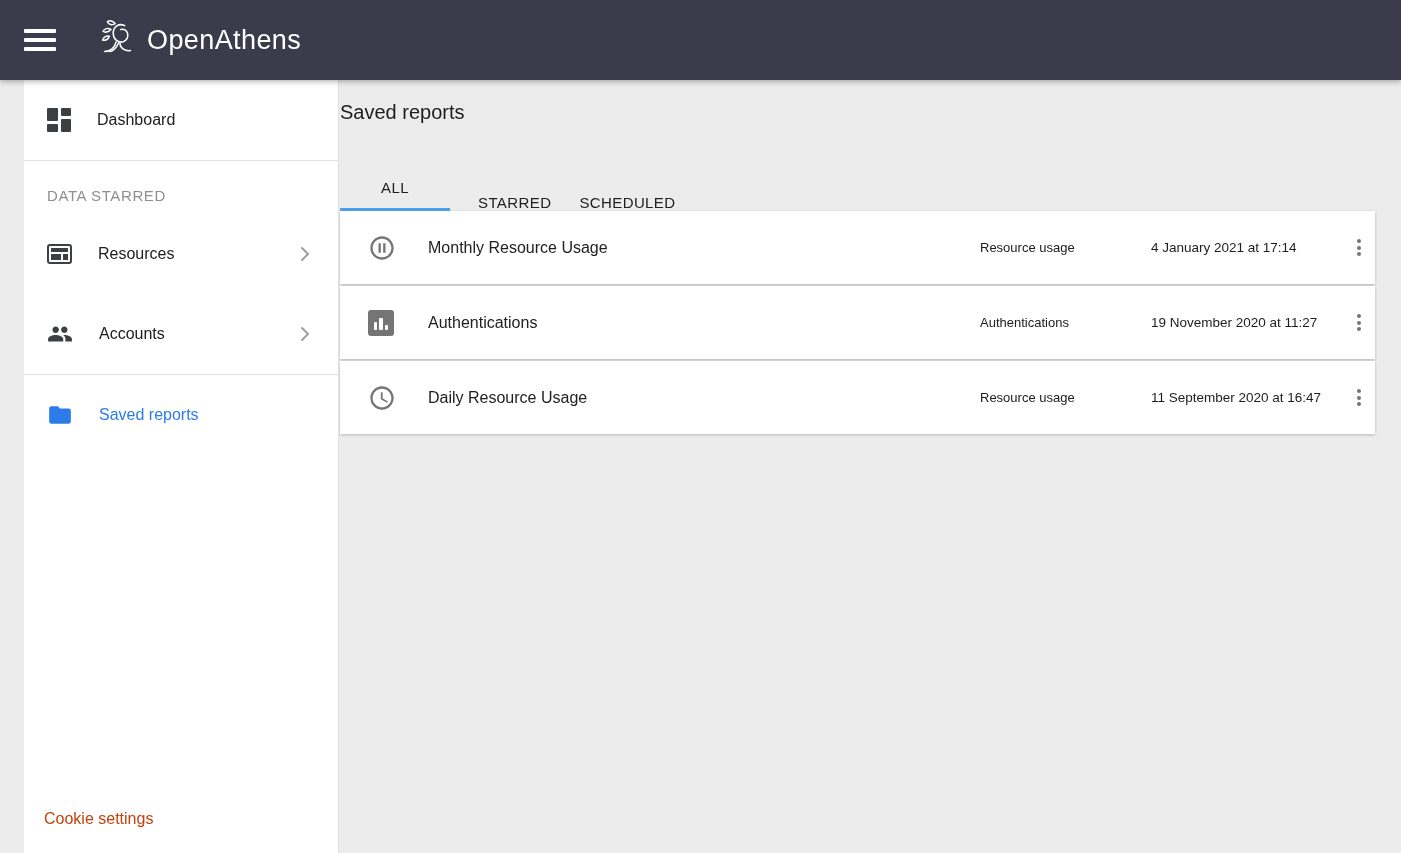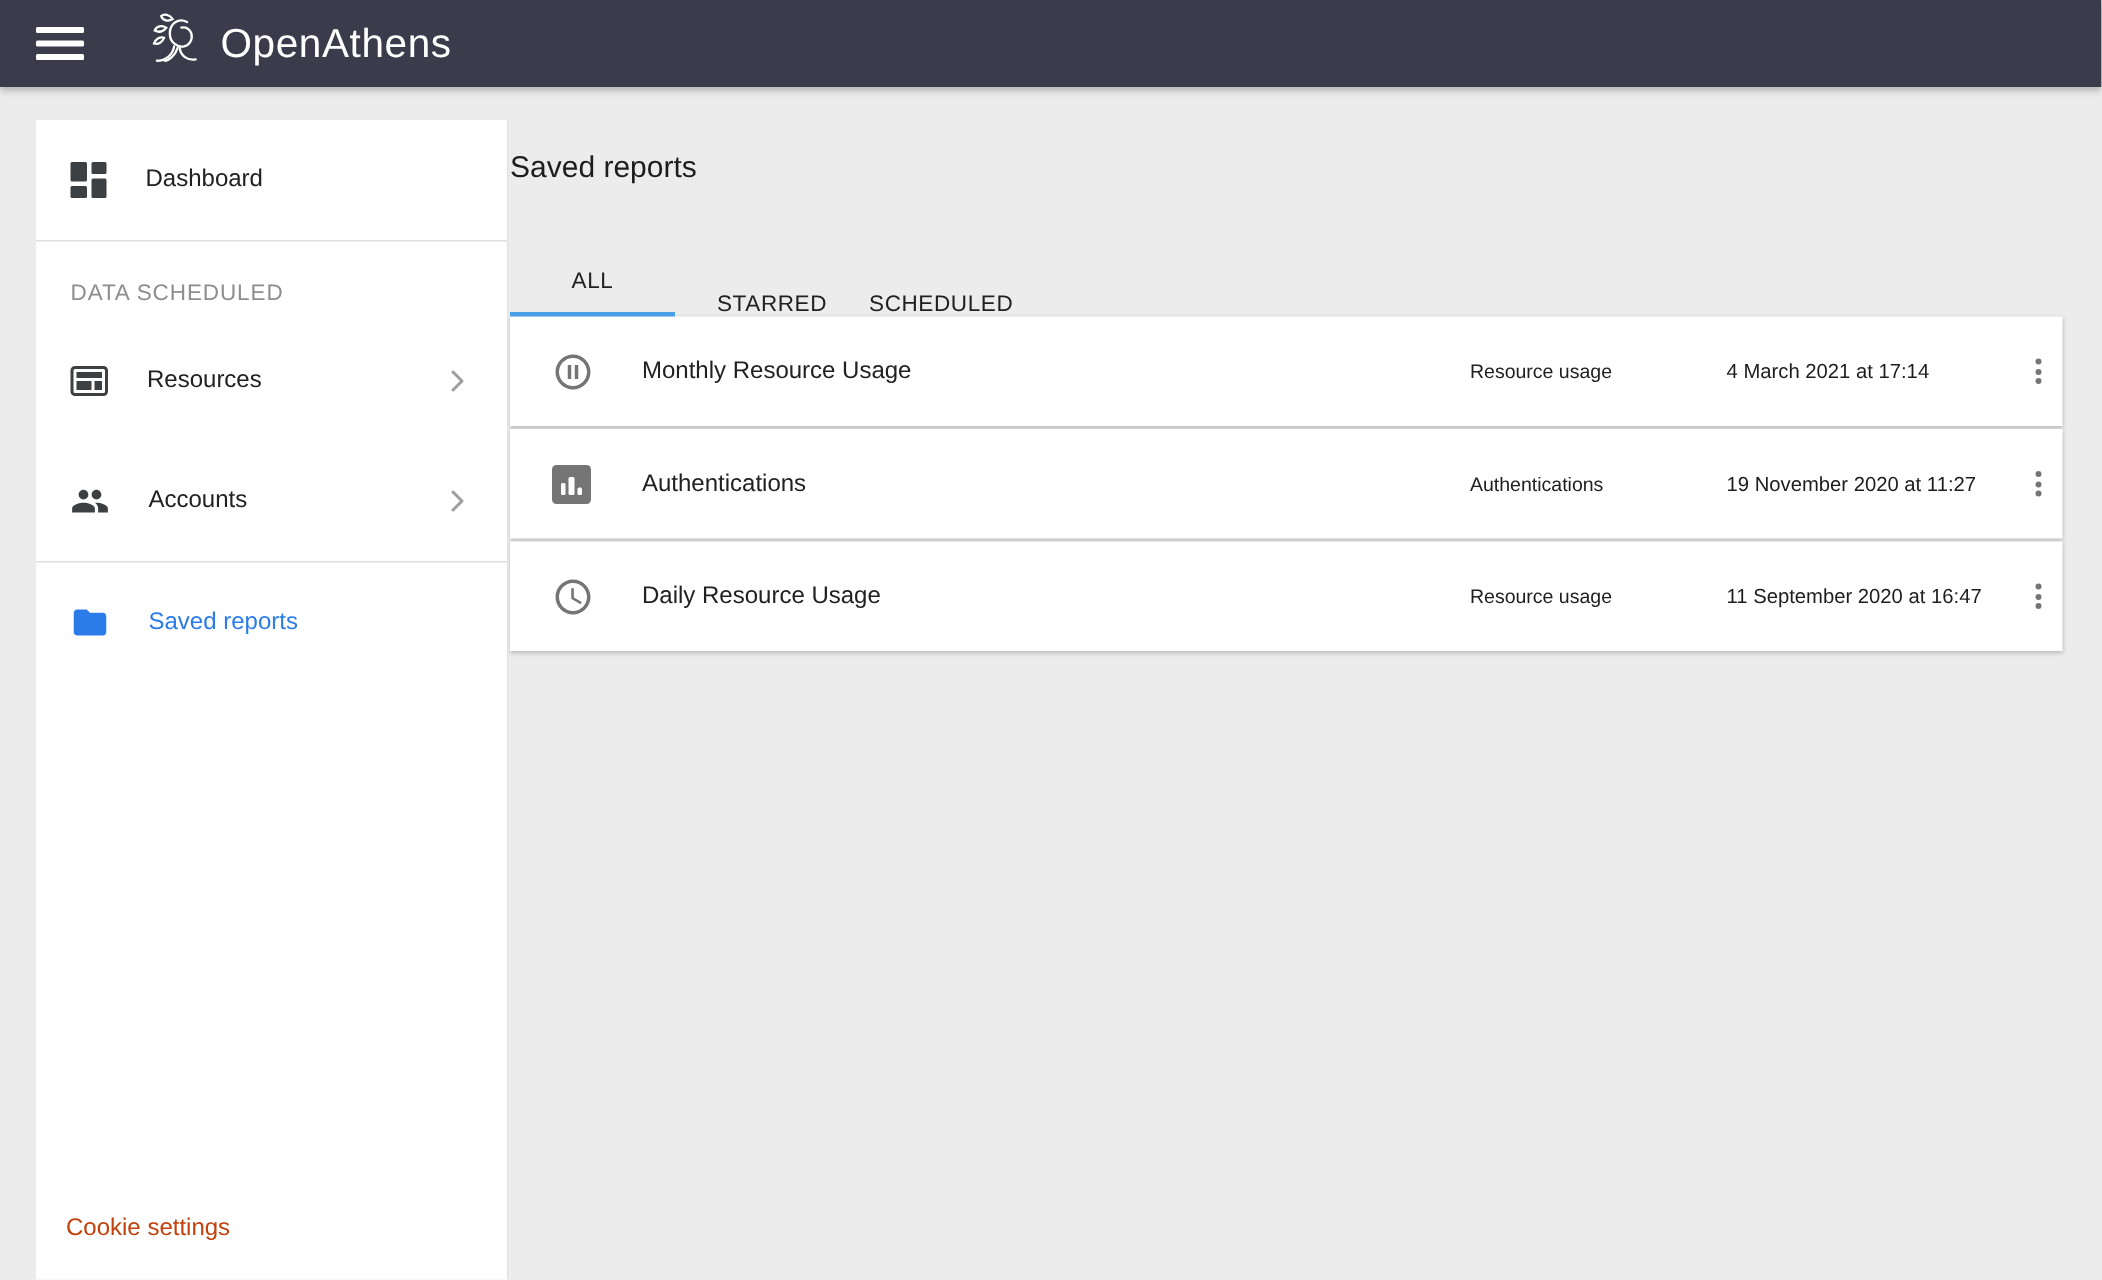--- a/index.html
+++ b/index.html
@@ -18,7 +18,7 @@
   body{font-family:"Liberation Sans","DejaVu Sans",sans-serif;background:var(--main-bg);color:var(--text-dark);}
 
   
-  .topbar{position:relative;z-index:20;height:58px;background:var(--topbar);display:flex;align-items:center;
+  .topbar{position:relative;z-index:20;height:80px;background:var(--topbar);display:flex;align-items:center;
           padding:0 5px 0 24px;box-shadow:0 2px 5px rgba(0,0,0,.28);}
   .hamburger{width:32px;display:flex;flex-direction:column;gap:5px;cursor:pointer;background:none;border:none;}
   .hamburger span{display:block;height:4px;border-radius:1px;background:#fff;}

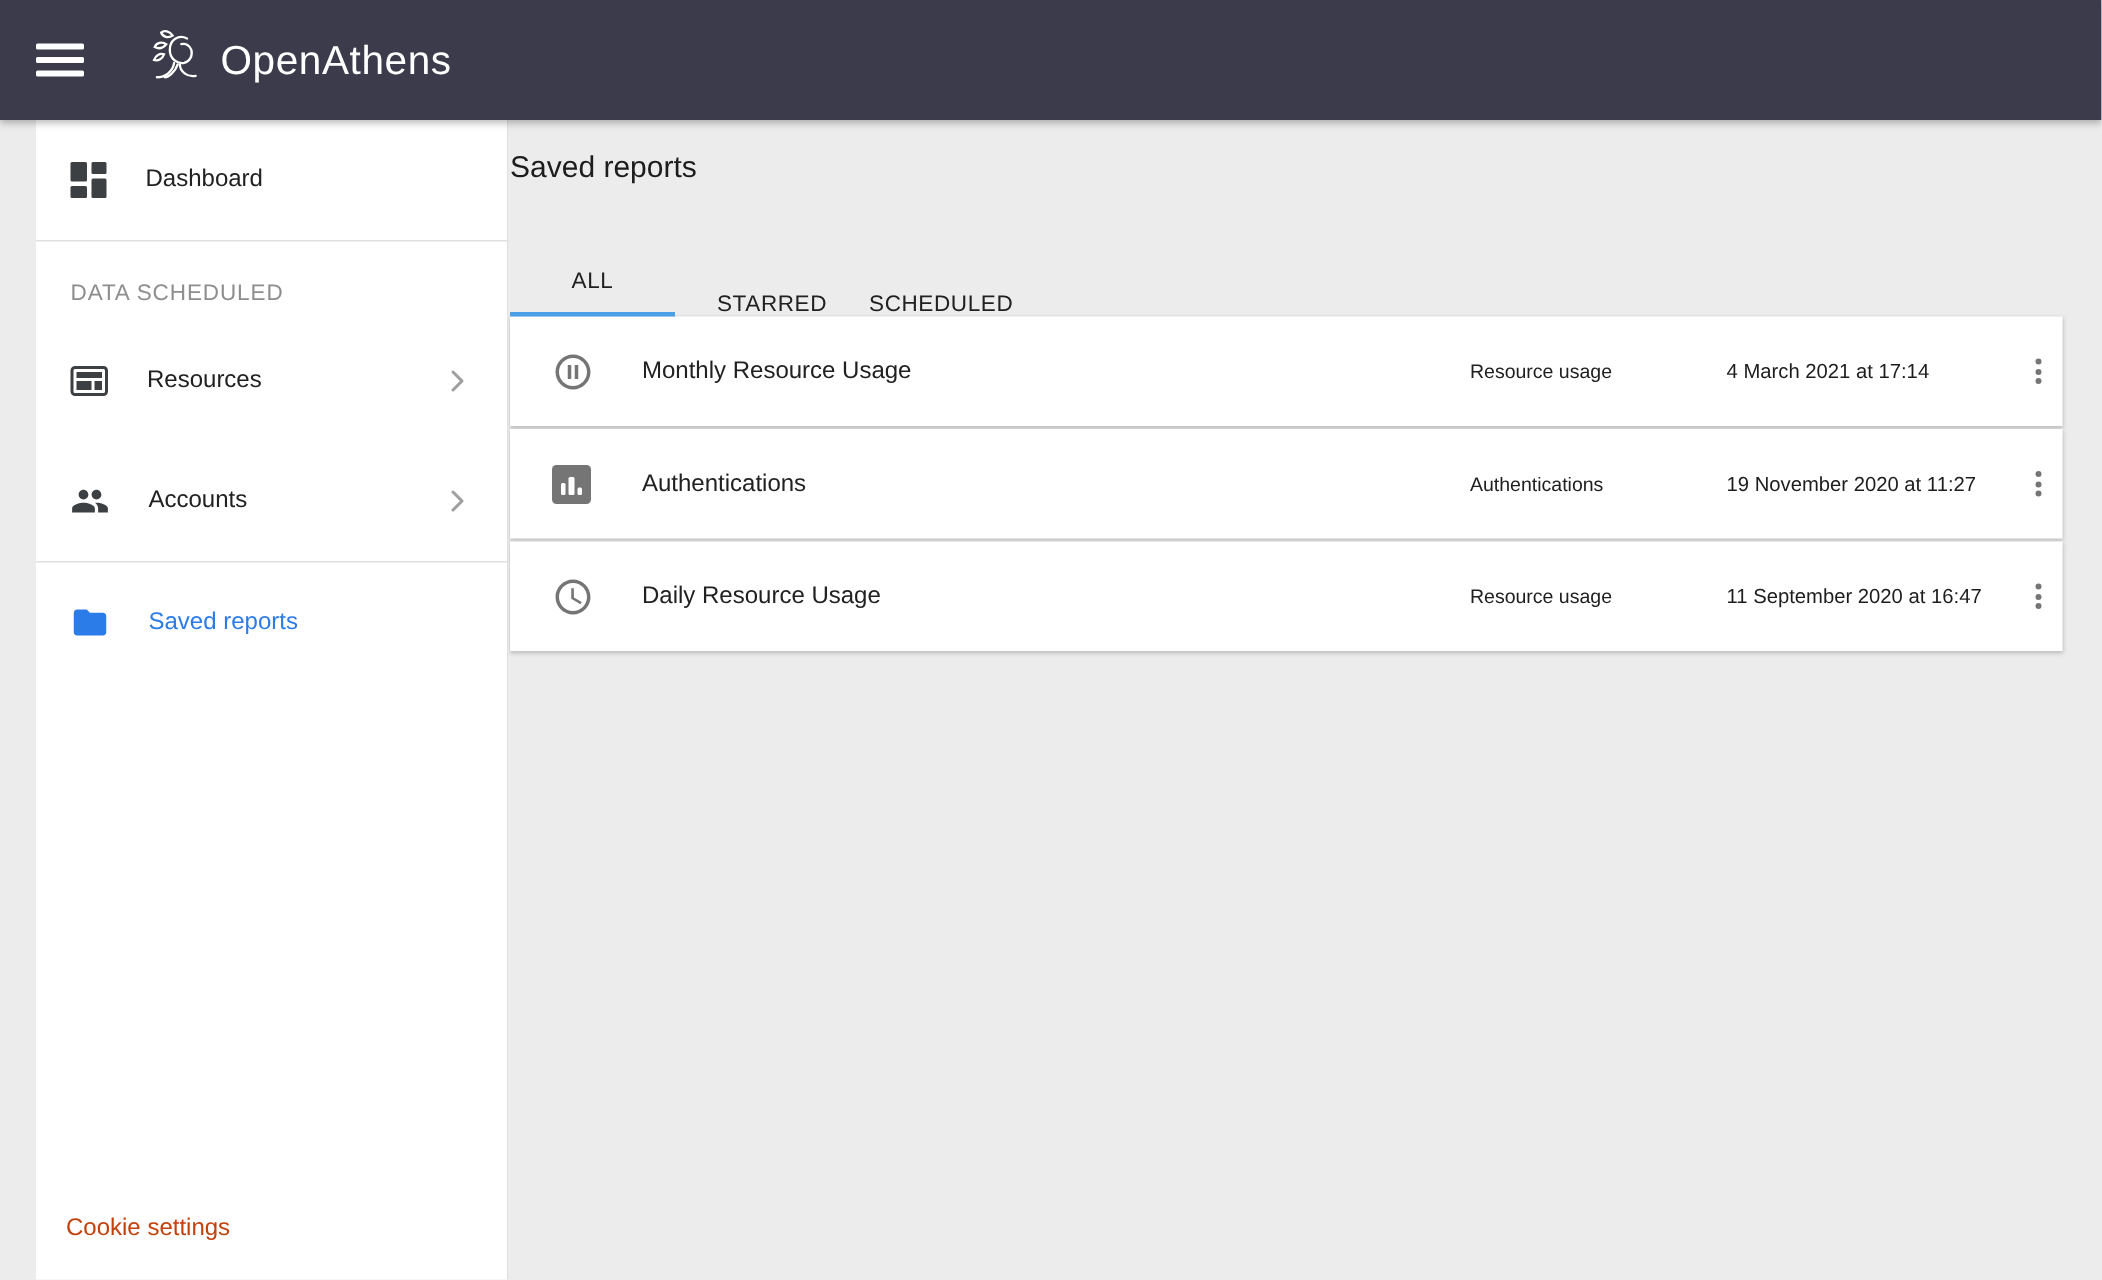--- a/index.html
+++ b/index.html
@@ -138,7 +138,7 @@
 
   <div class="side-divider"></div>
 
-  <div class="side-section">DATA SCHEDULED</div>
+  <div class="side-section">DATA STARRED</div>
 
   <div class="side-item">
     <span class="web-icon">

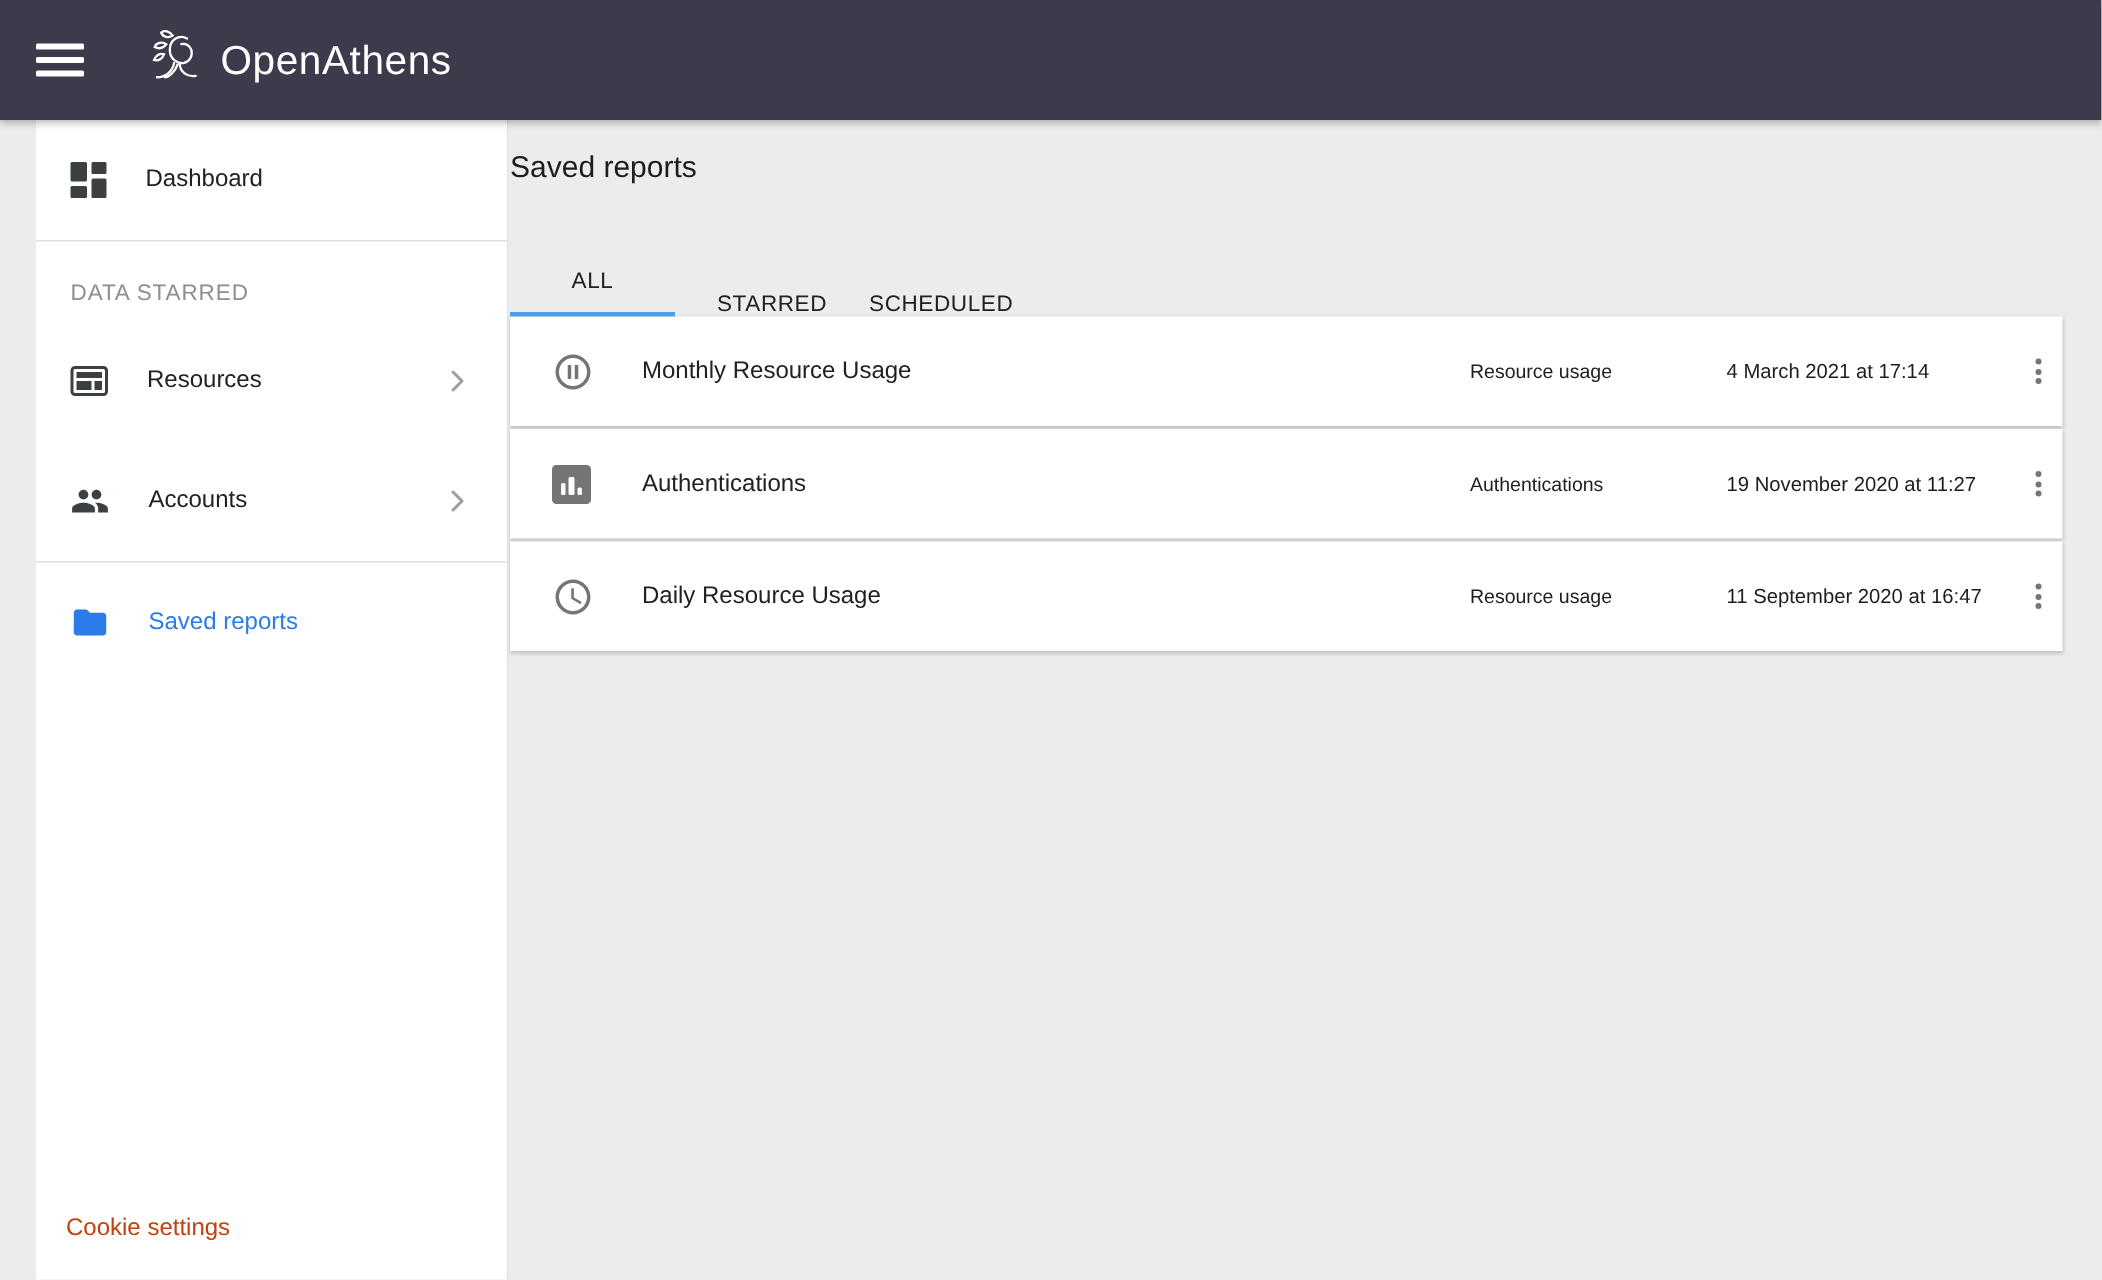--- a/index.html
+++ b/index.html
@@ -210,7 +210,7 @@
     </div>
     <div class="col-name row-name">Monthly Resource Usage</div>
     <div class="col-type row-type">Resource usage</div>
-    <div class="col-created row-created">4 March 2021 at 17:14</div>
+    <div class="col-created row-created">4 January 2021 at 17:14</div>
     <div class="col-menu">
       <button class="kebab">
           <i></i>

